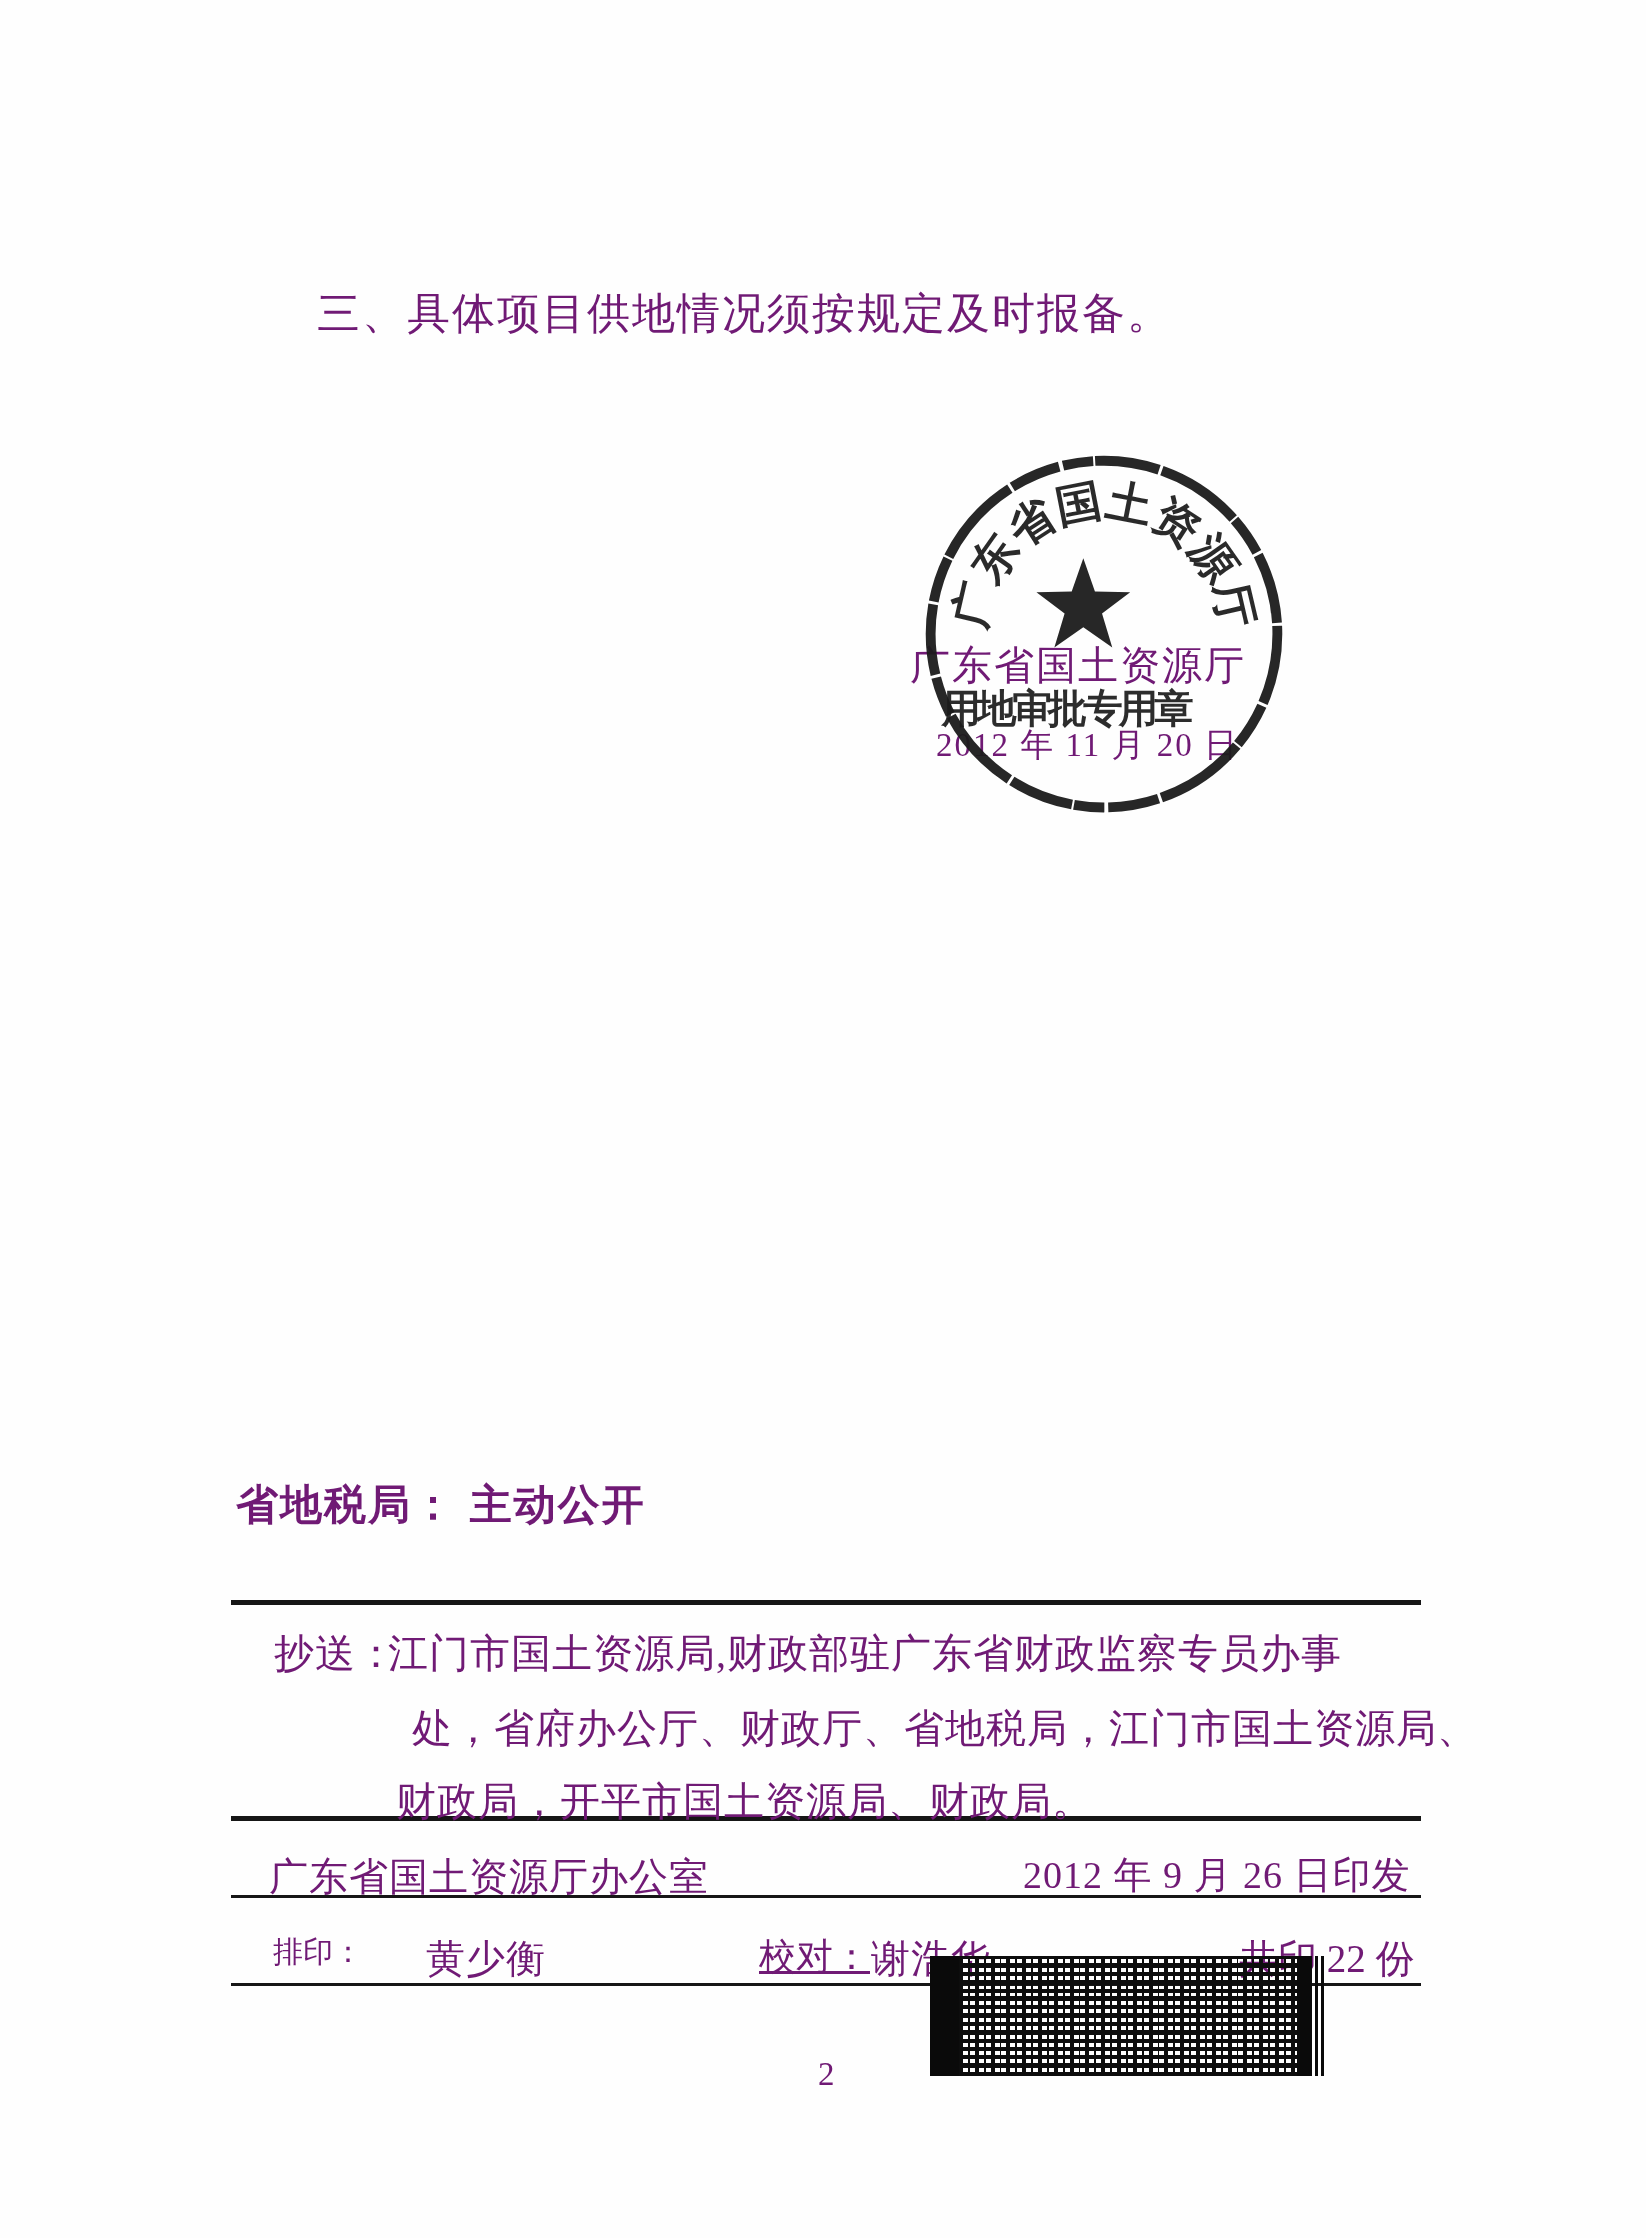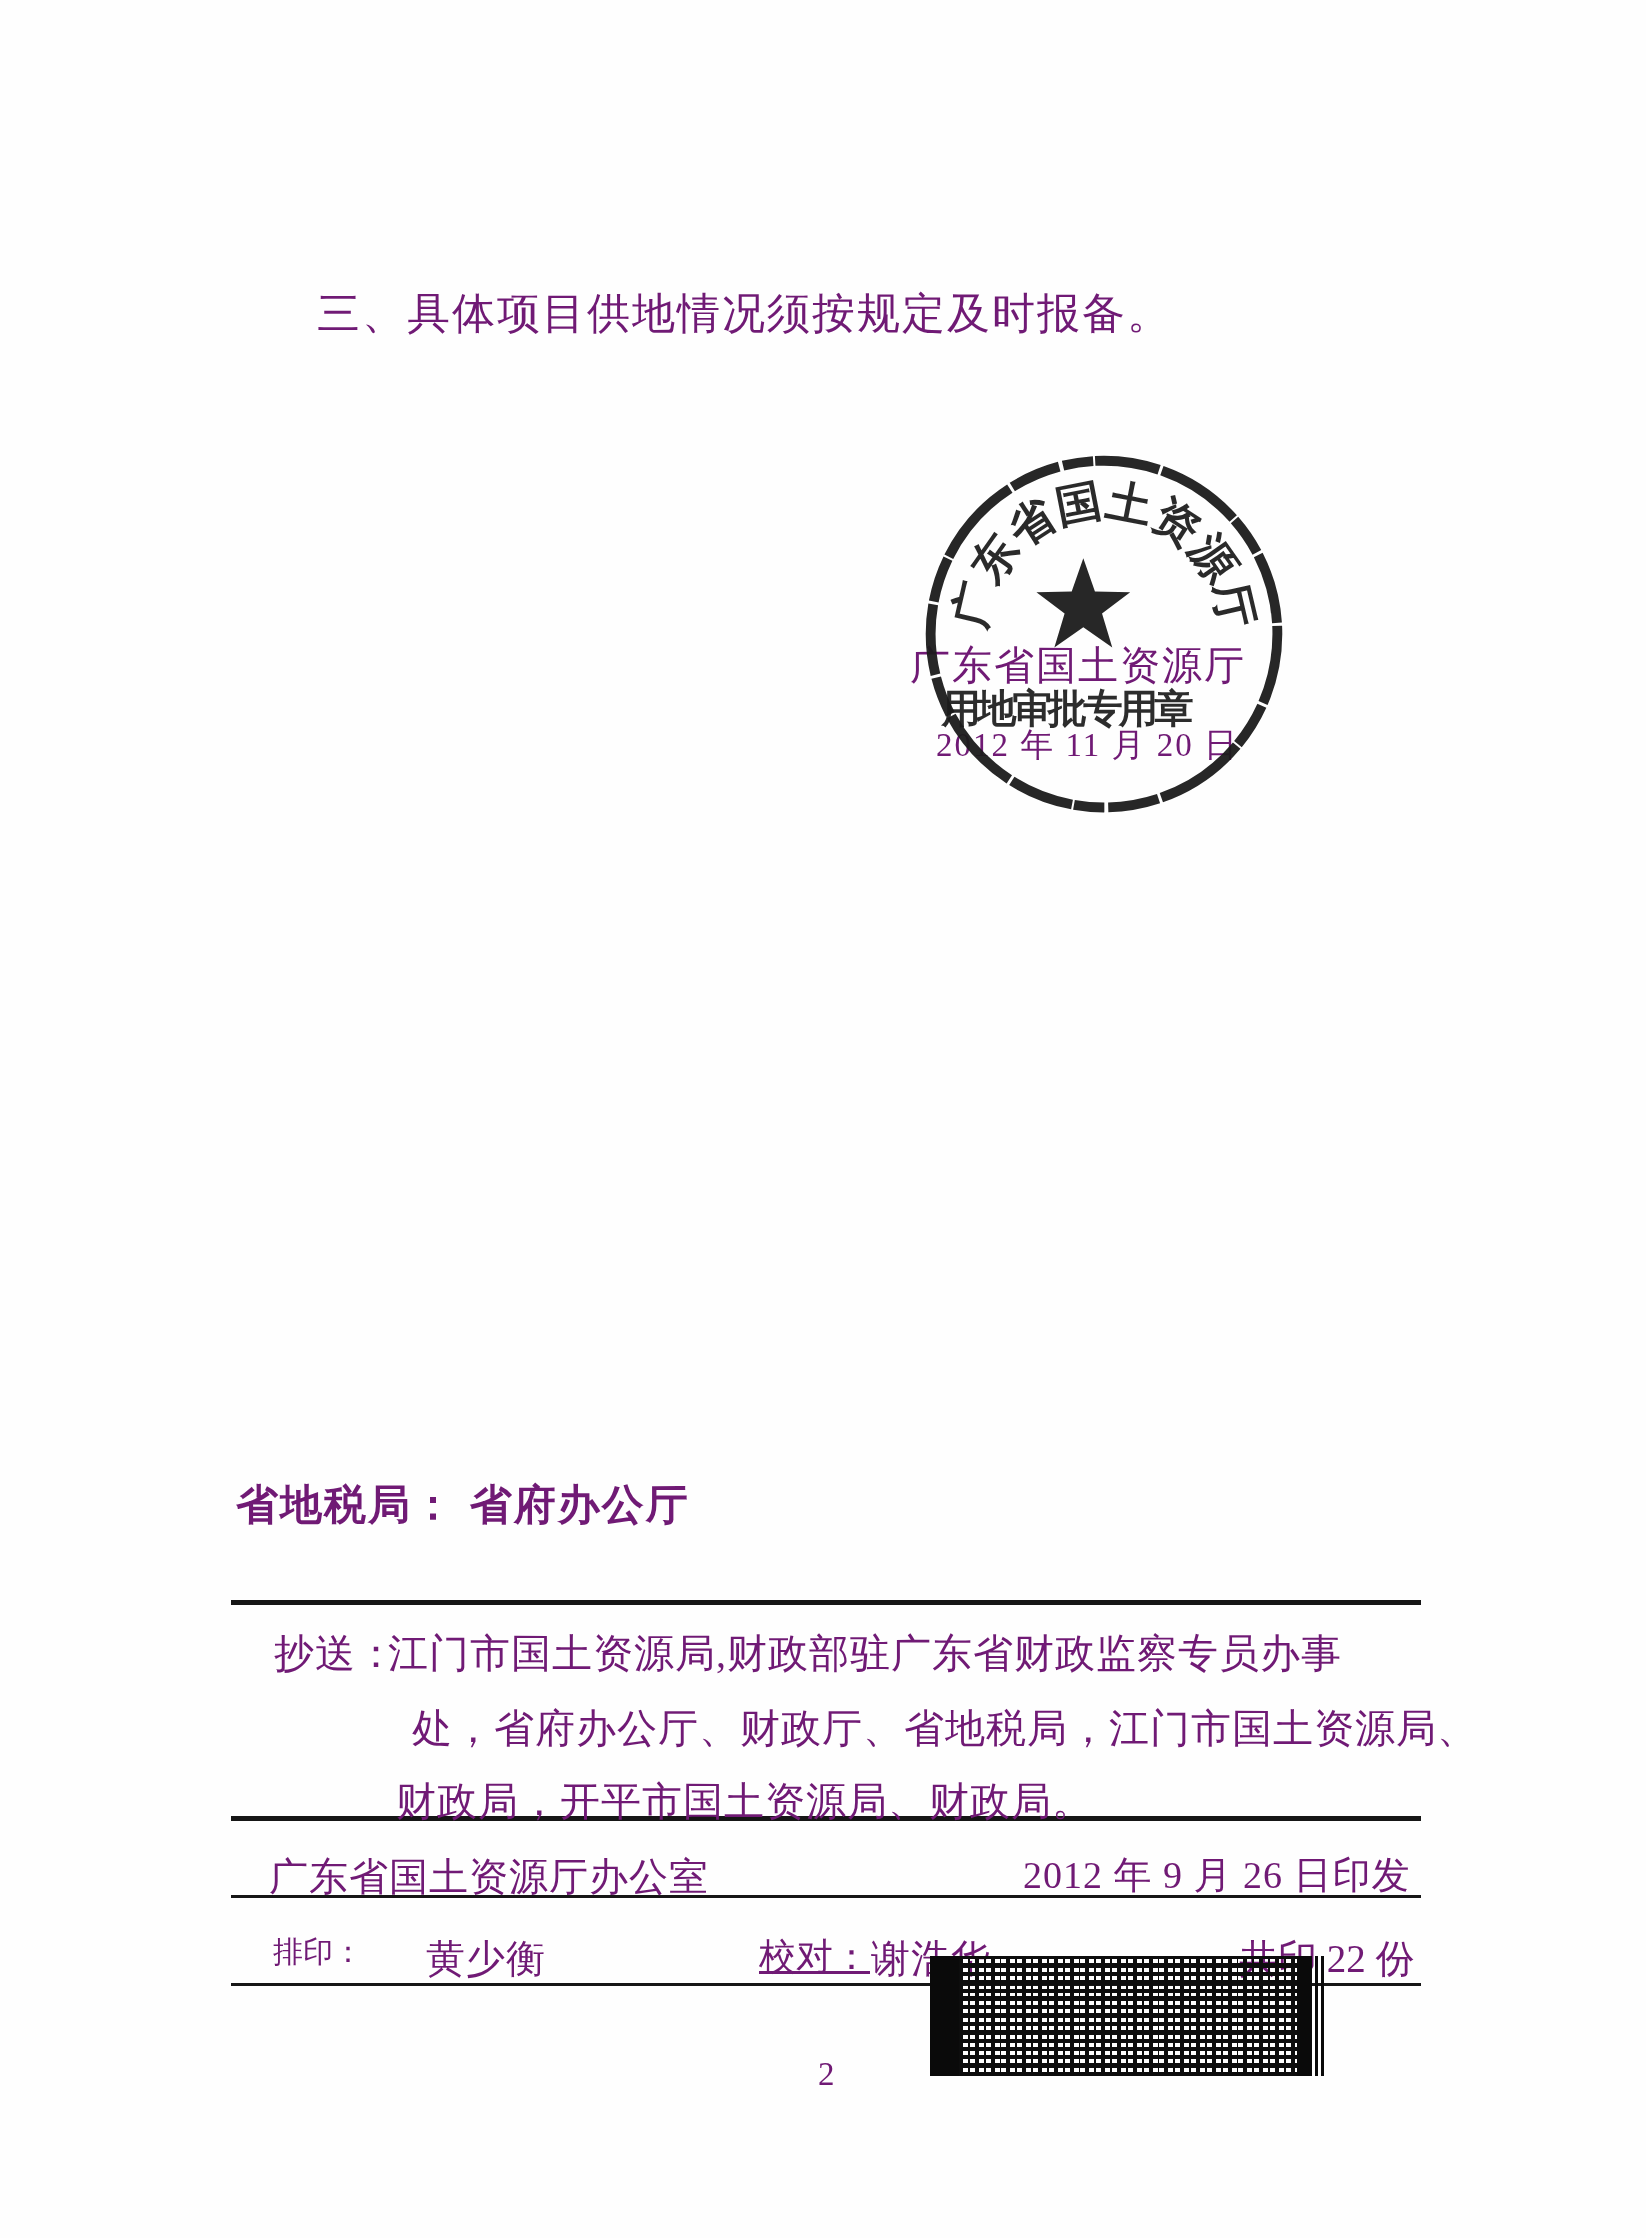--- a/index.html
+++ b/index.html
@@ -97,7 +97,7 @@
   </svg>
 
   <div class="abs disclosure">
-    <span class="label">省地税局：</span><span class="value">省府办公厅</span>
+    <span class="label">省地税局：</span><span class="value">主动公开</span>
   </div>
 
   <div class="rule rule-1"></div>

